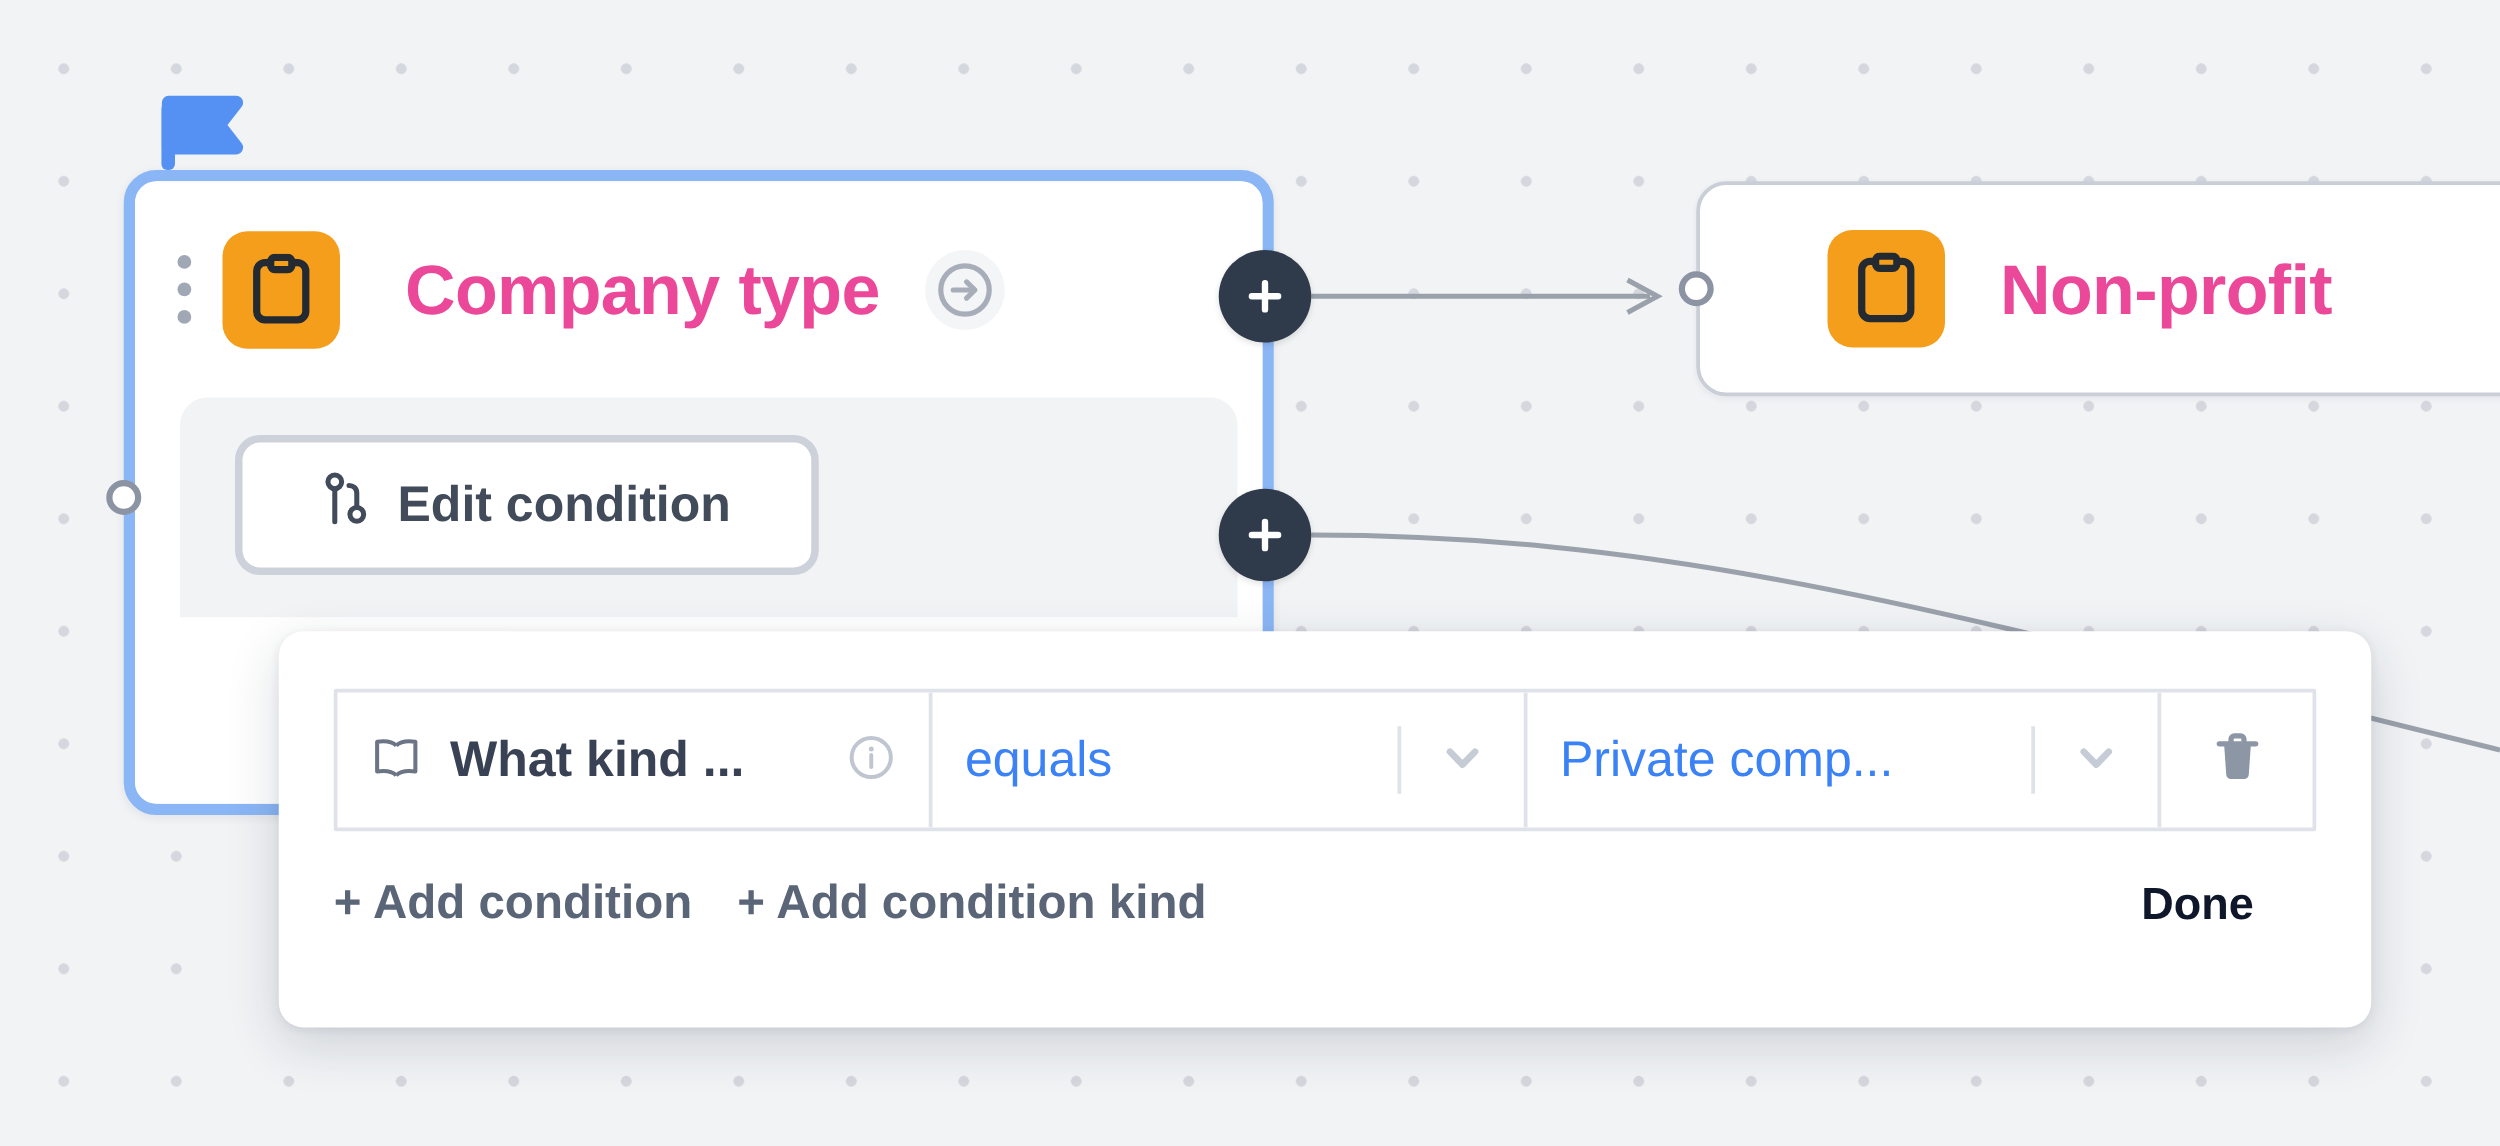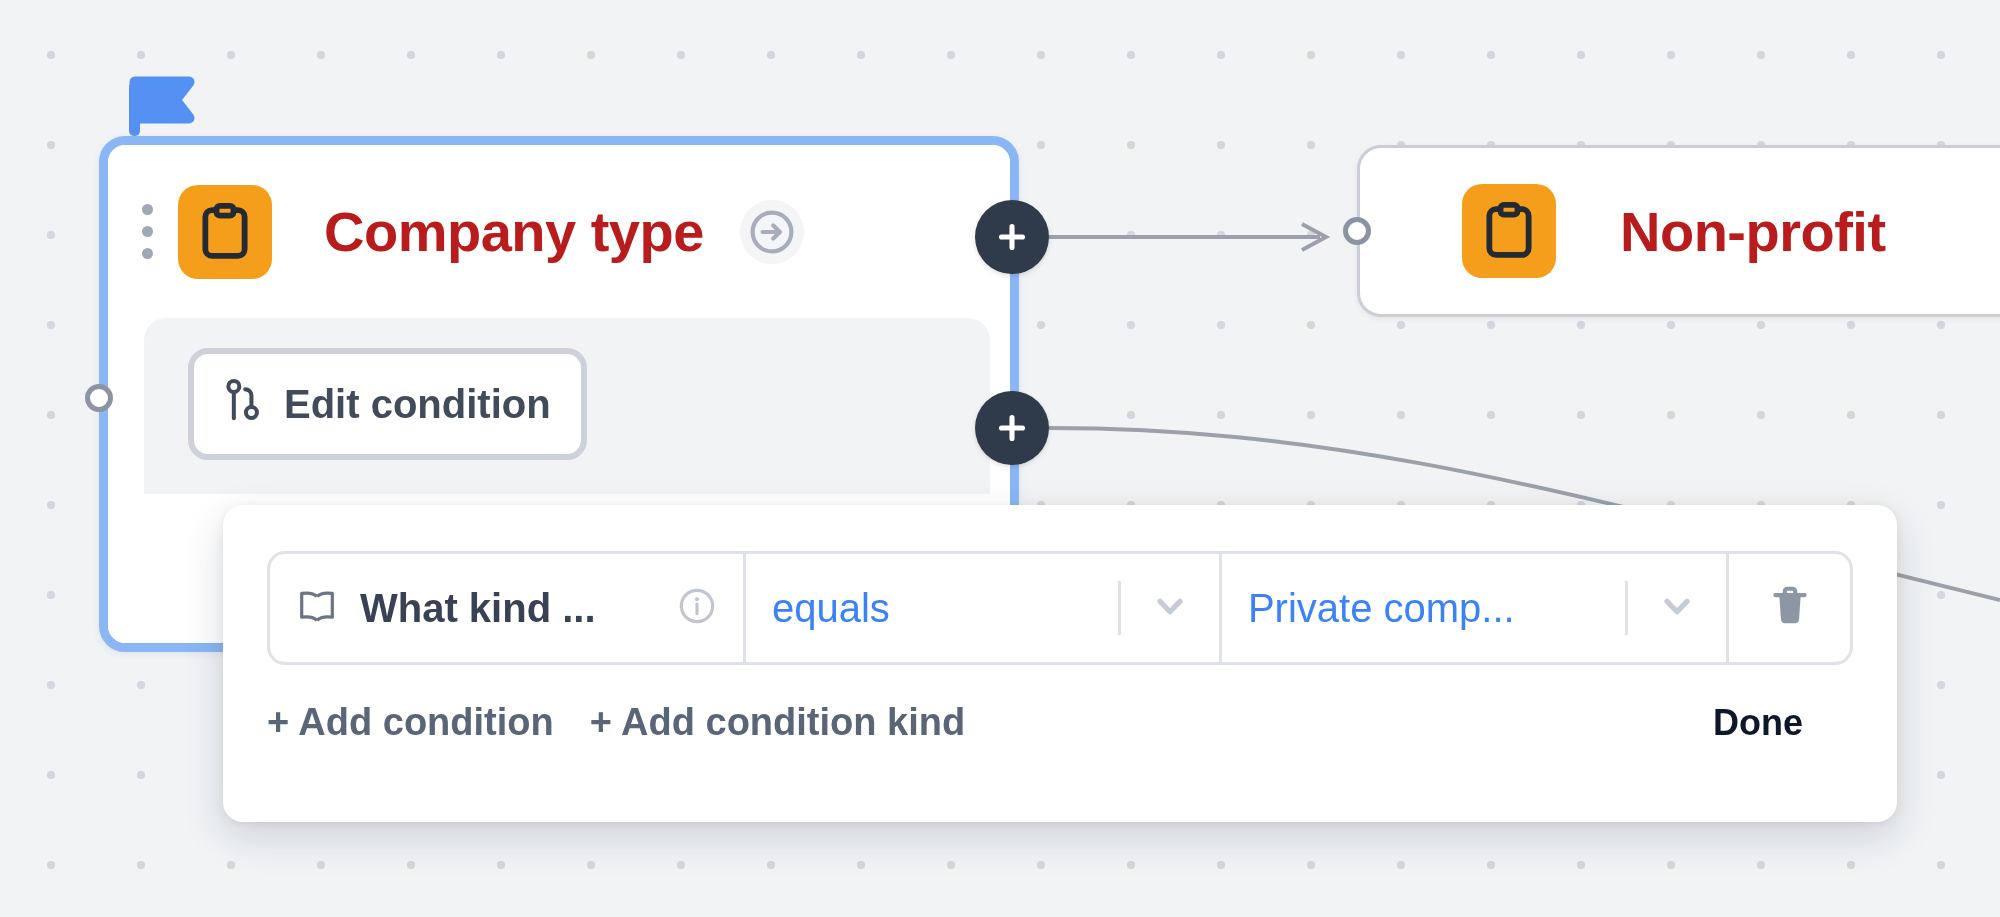--- a/index.html
+++ b/index.html
@@ -99,7 +99,7 @@
     font-size: 56px;
     font-weight: 700;
     letter-spacing: -0.5px;
-    color: #b91c1c;
+    color: #ec4899;
     white-space: nowrap;
     text-align: center;
   }

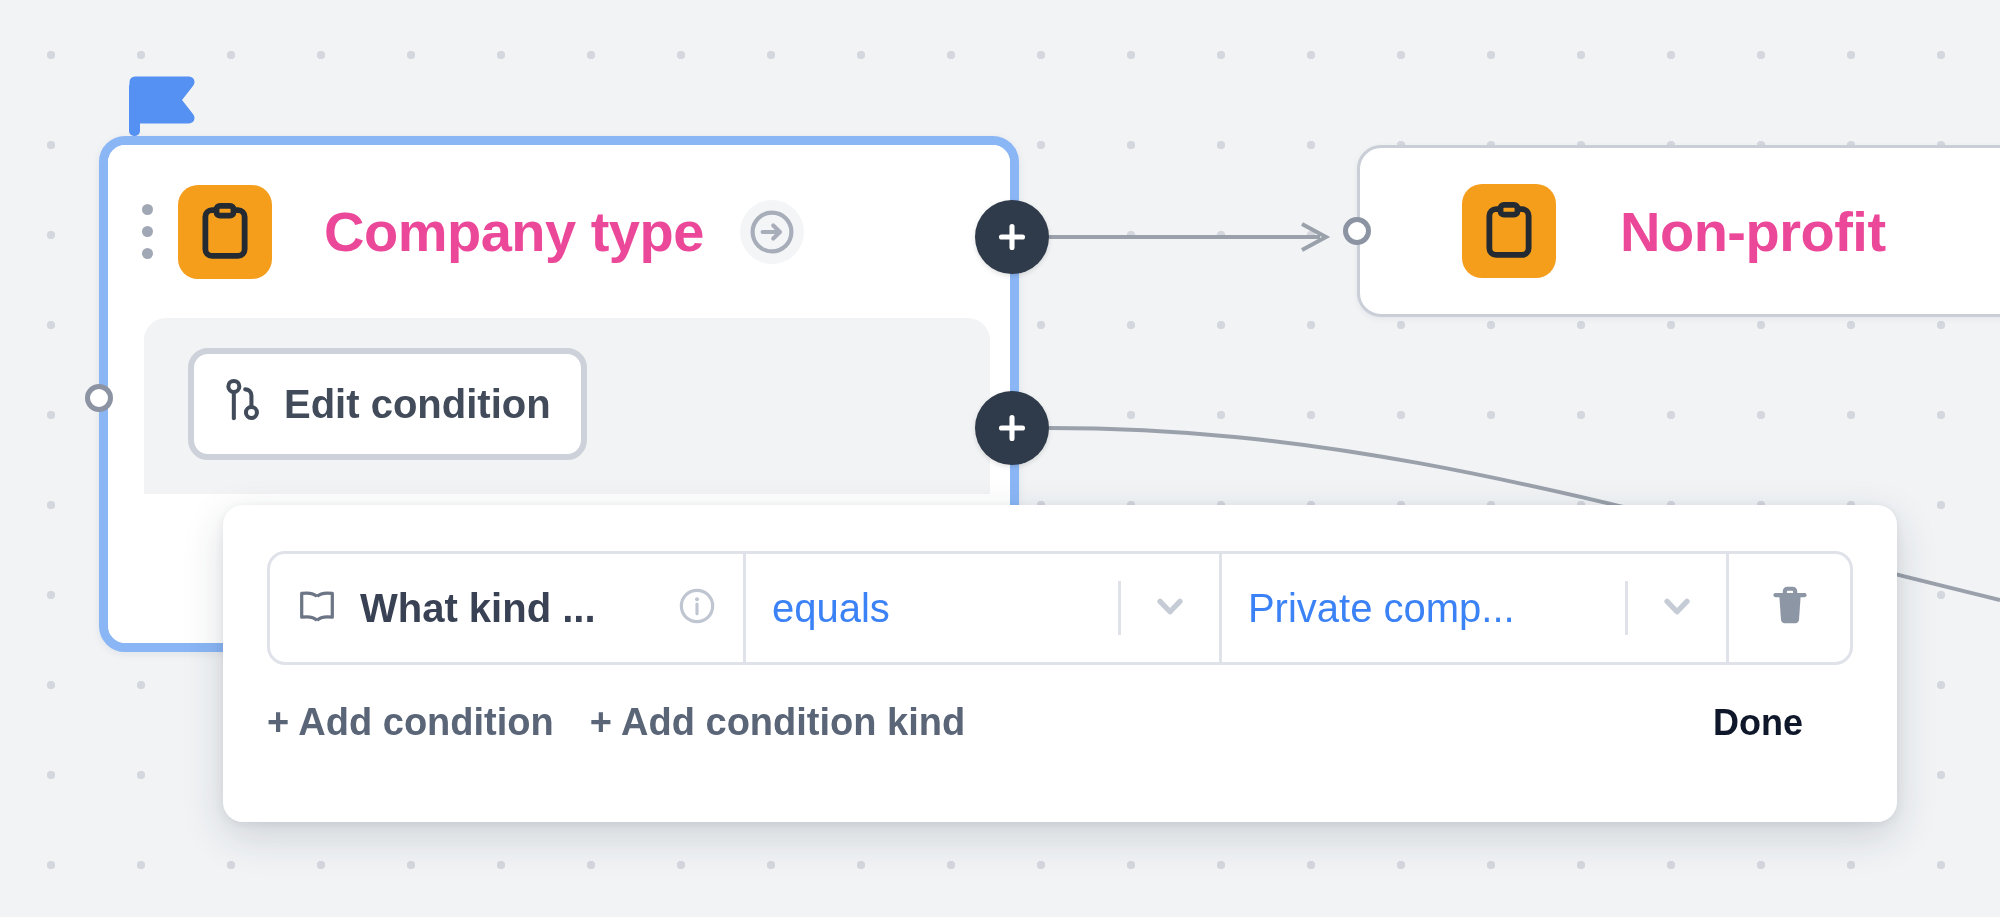--- a/index.html
+++ b/index.html
@@ -191,7 +191,7 @@
     z-index: 4;
   }
   #node-non-profit .node-avatar { margin-left: 0; }
-  #node-non-profit .node-title { margin-left: 64px; }
+  #node-non-profit .node-title { margin-left: 44px; }
 
   
   #condition-popup {

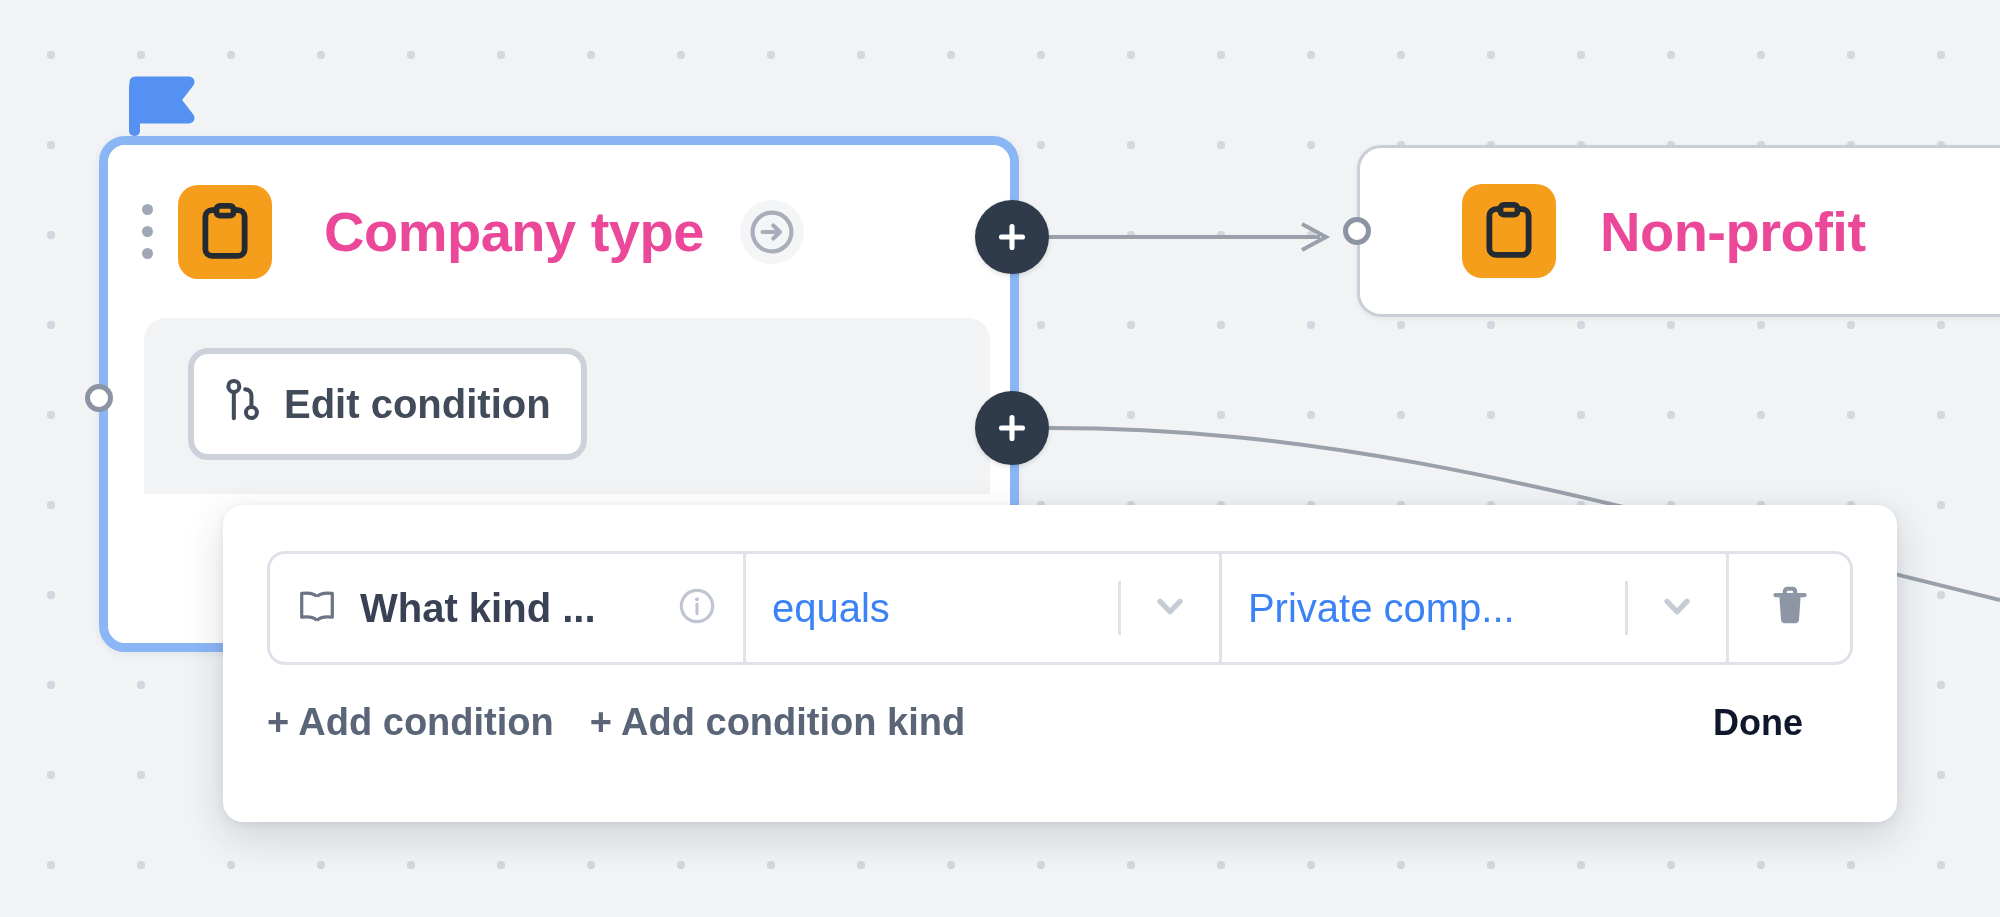--- a/index.html
+++ b/index.html
@@ -128,7 +128,7 @@
     align-items: center;
     gap: 22px;
     height: 112px;
-    padding: 0 30px;
+    padding: 0 64px;
     border-radius: 20px;
     background: #ffffff;
     border: 6px solid #cdd1d9;

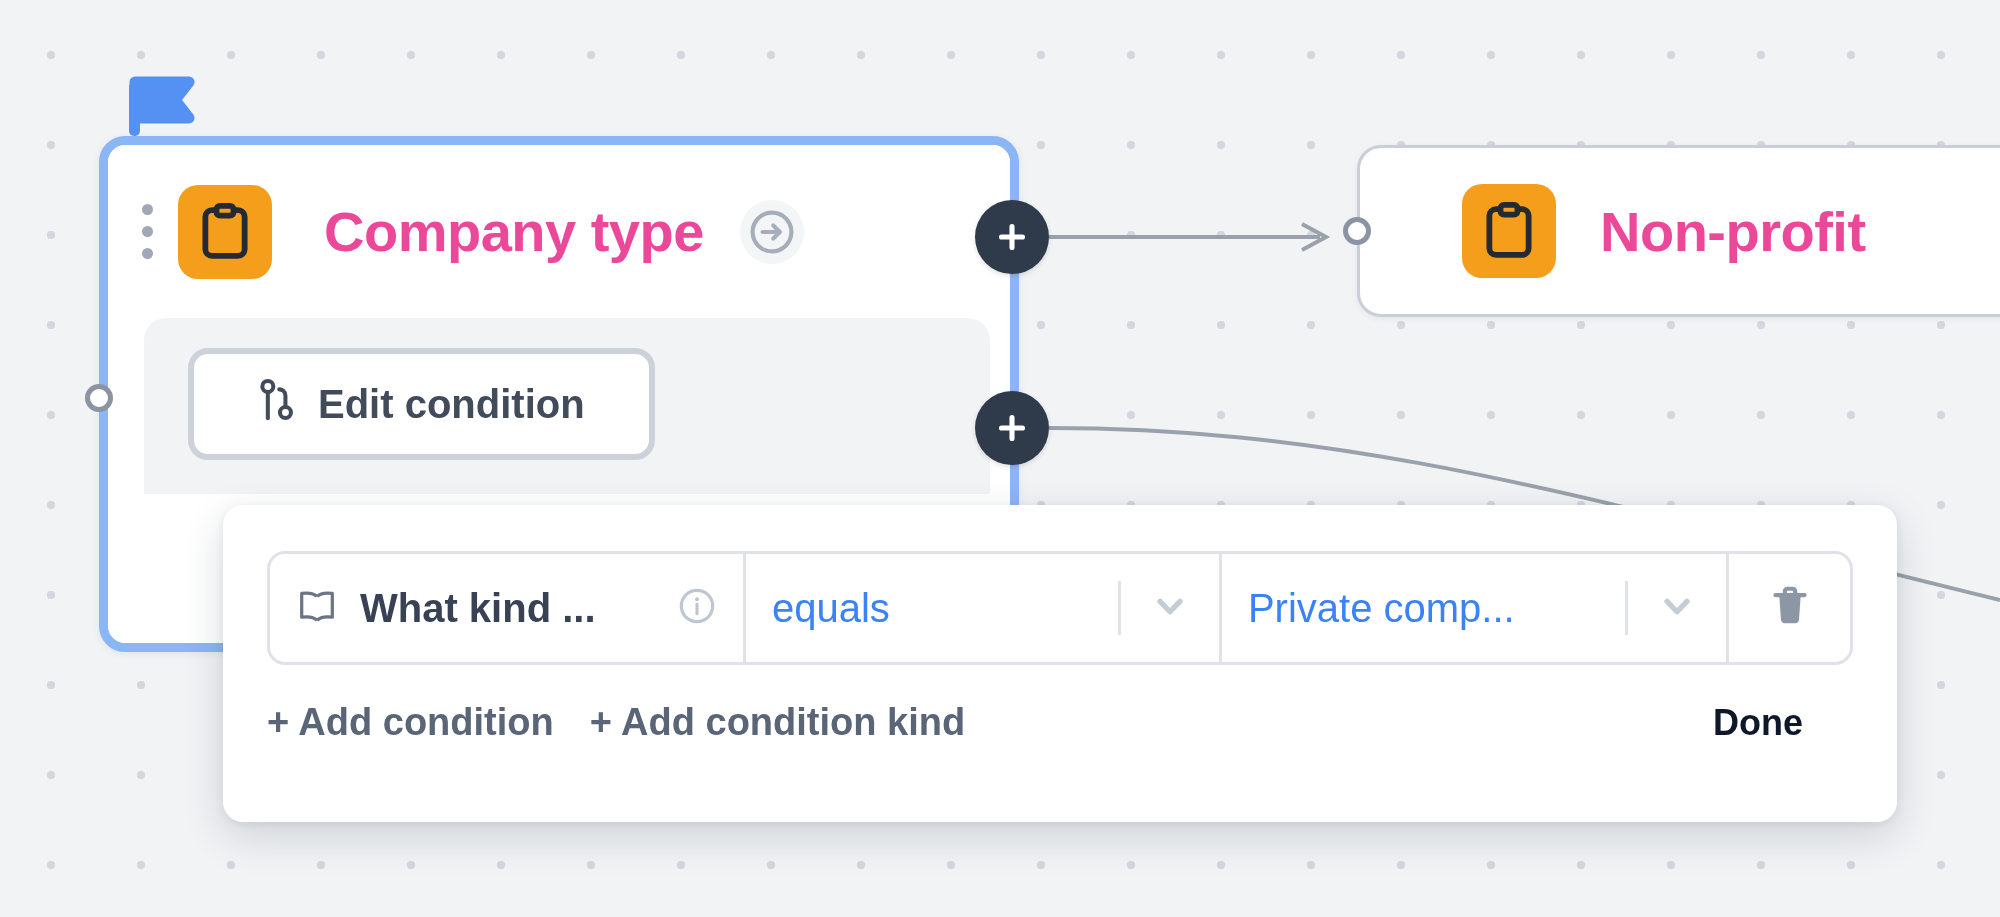--- a/index.html
+++ b/index.html
@@ -211,7 +211,7 @@
     align-items: stretch;
     height: 114px;
     border: 3px solid #dfe3e9;
-    border-radius: 18px;
+    border-radius: 2px;
     overflow: hidden;
   }
   .cond-cell {

